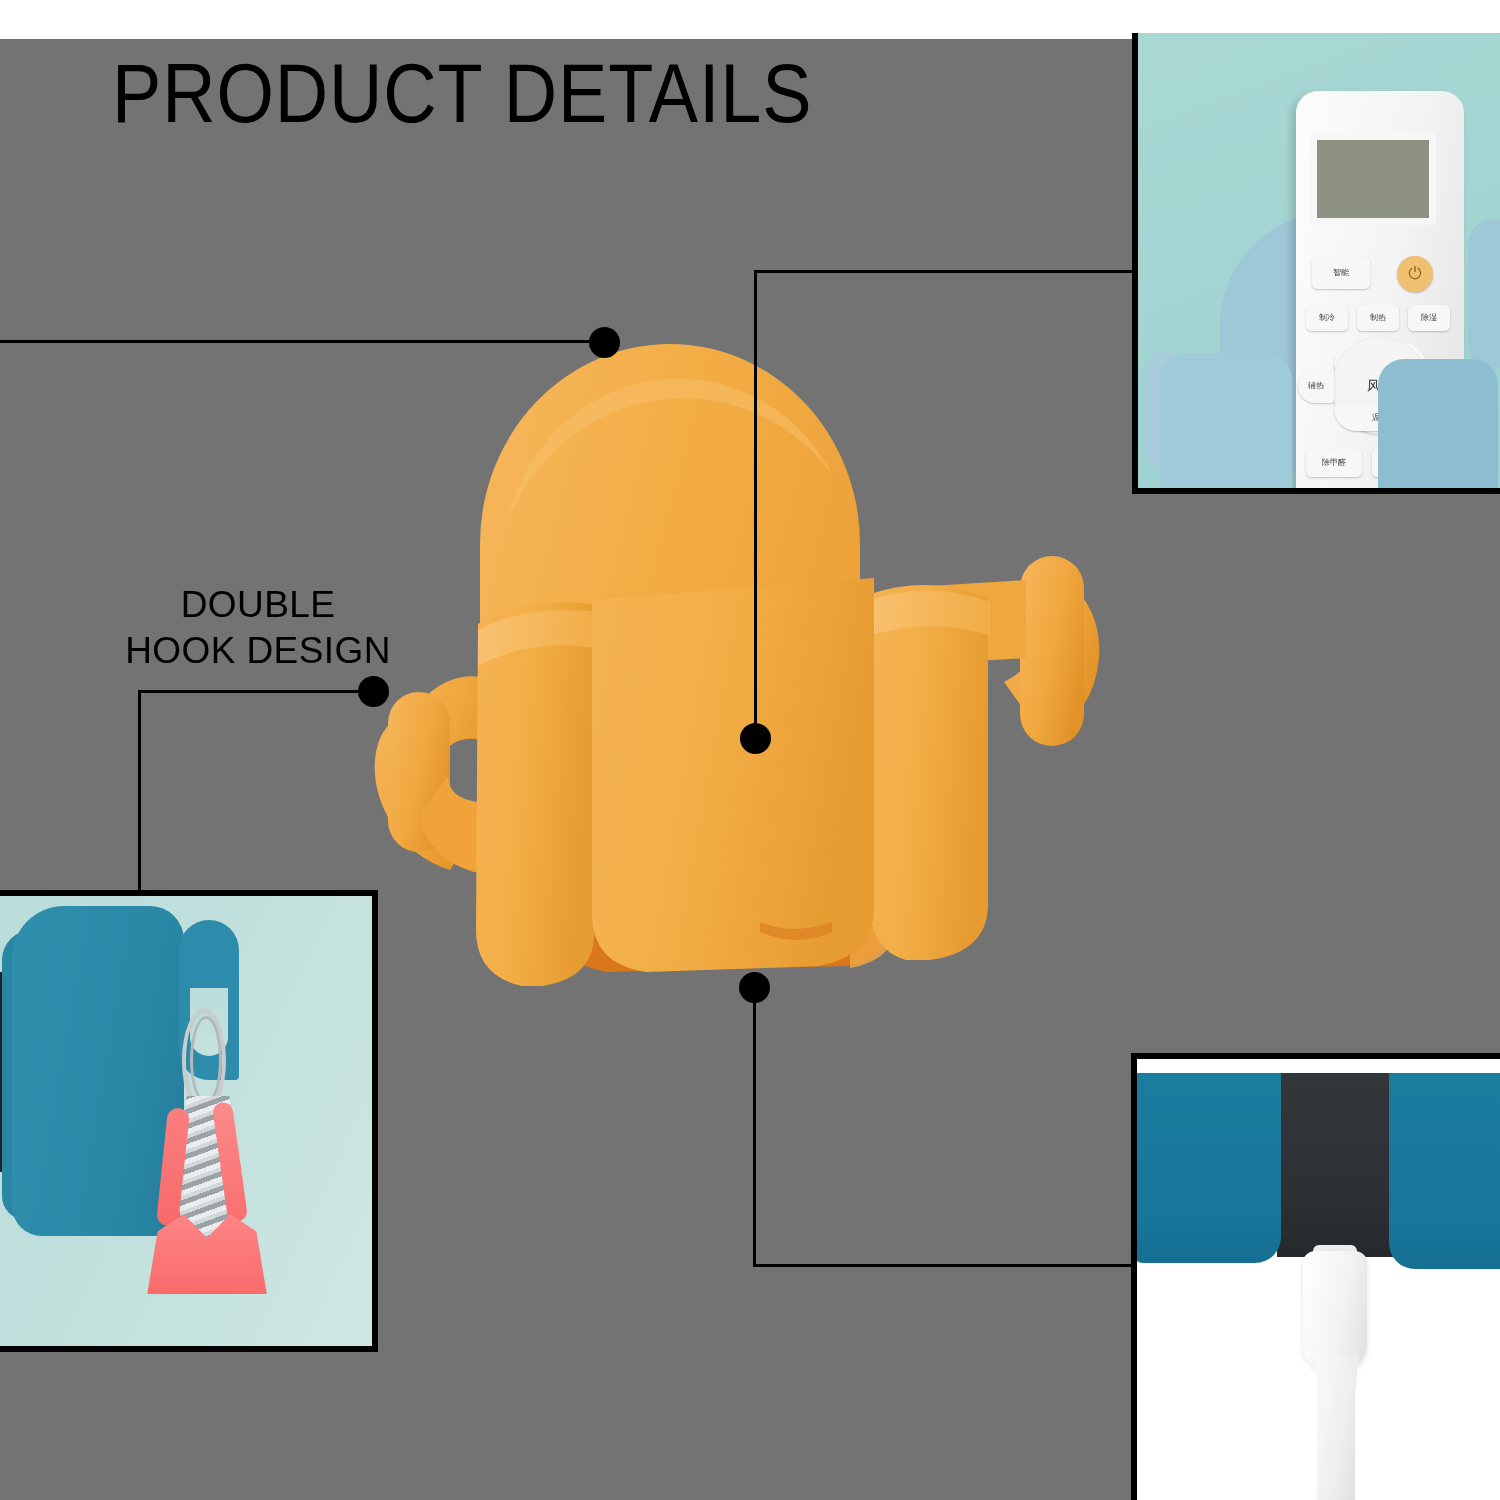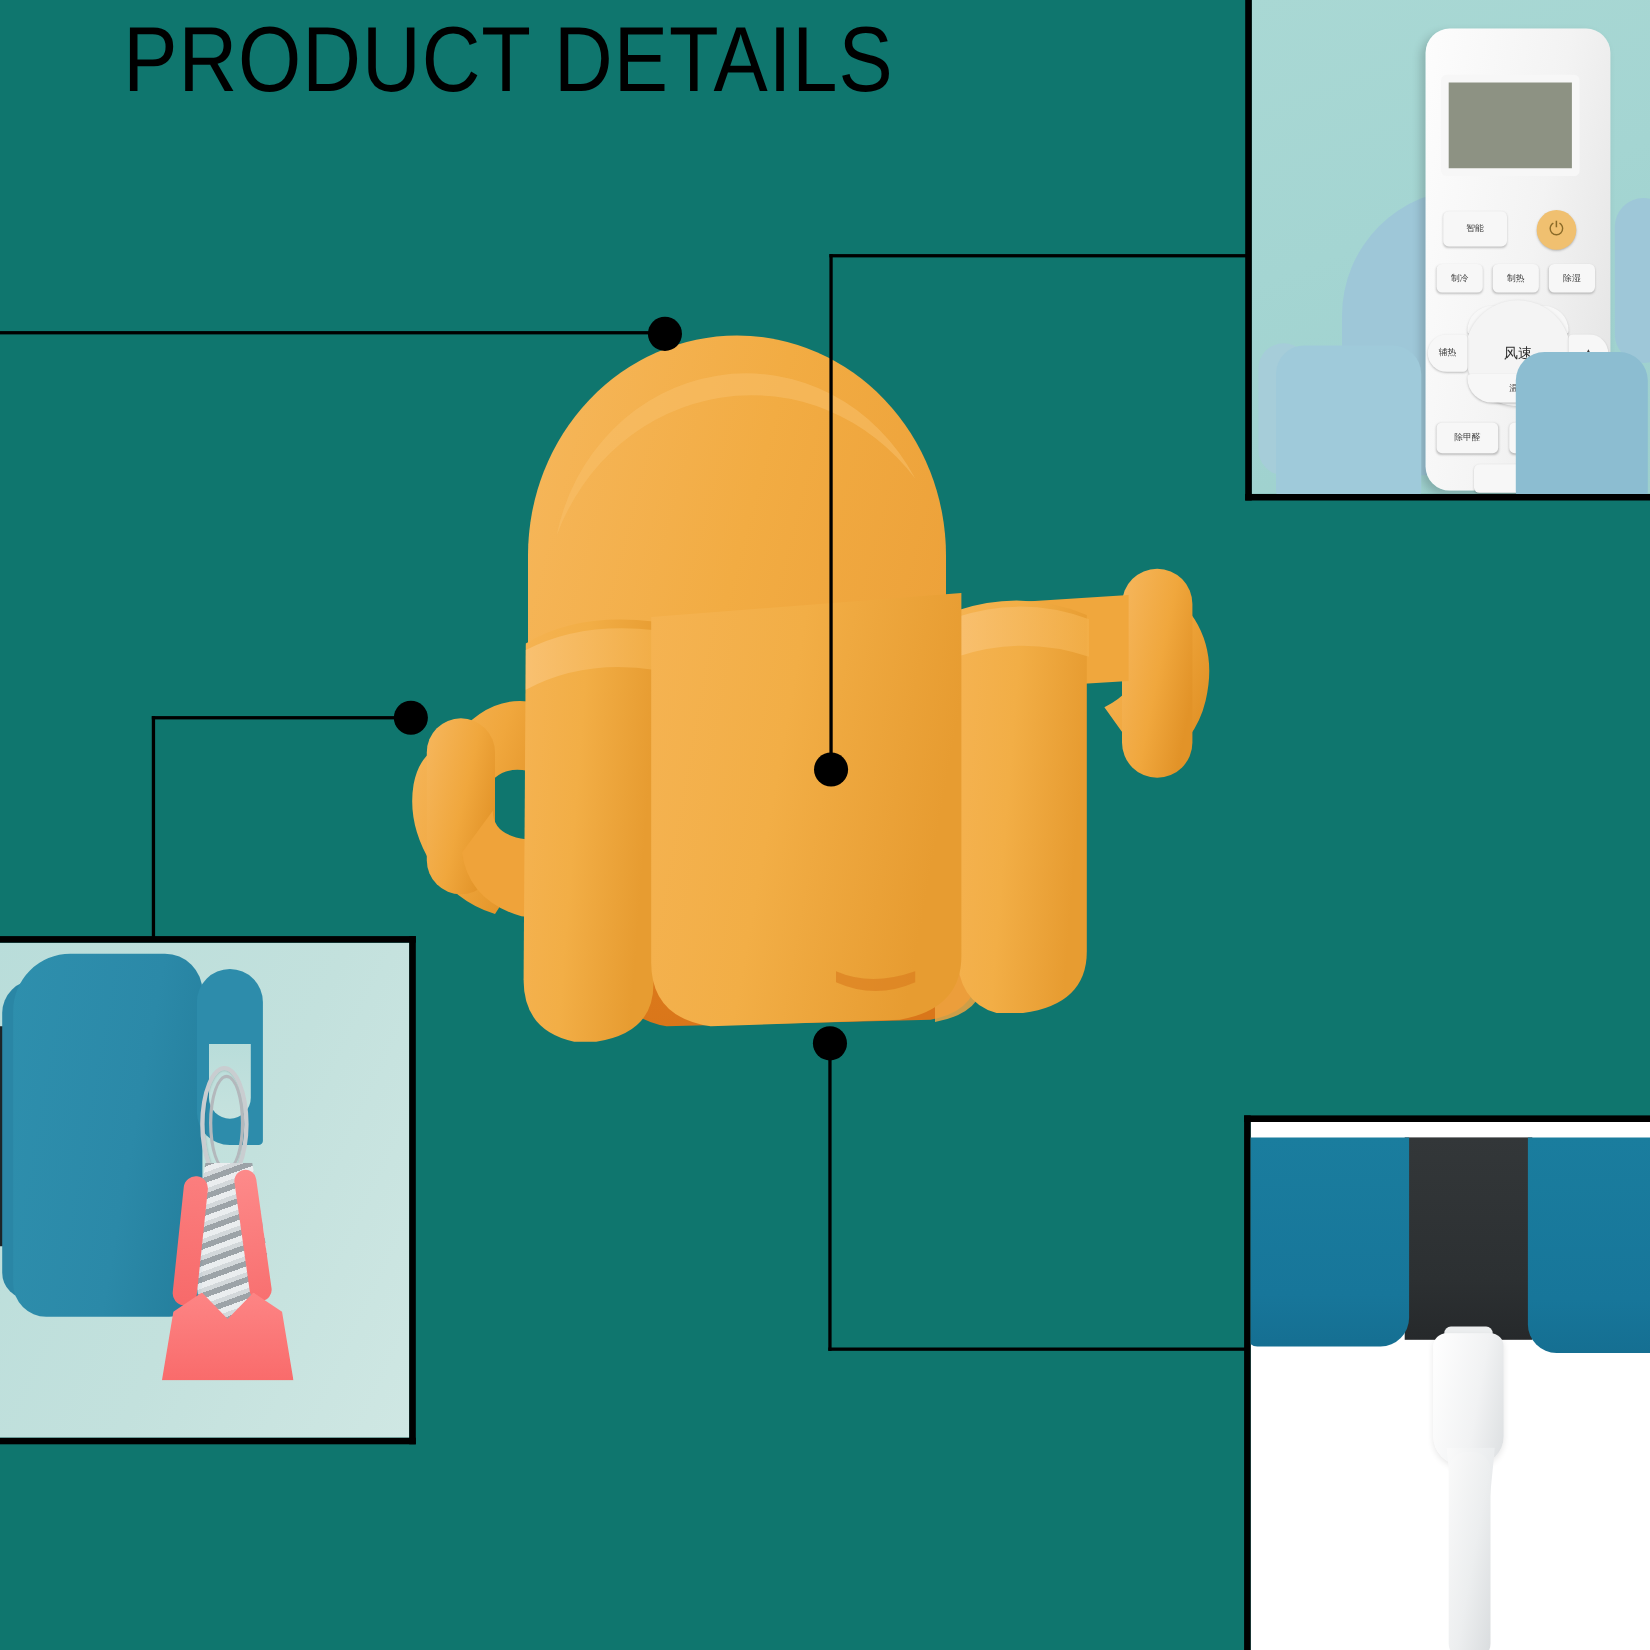--- a/index.html
+++ b/index.html
@@ -8,7 +8,7 @@
     font-family:"Liberation Sans","DejaVu Sans",sans-serif;
     color:#000;
   }
-  .stage{position:absolute;inset:0;background:#0f766e;}
+  .stage{position:absolute;inset:0;background:#737373;margin-top:39px;}
 
   
   .title{

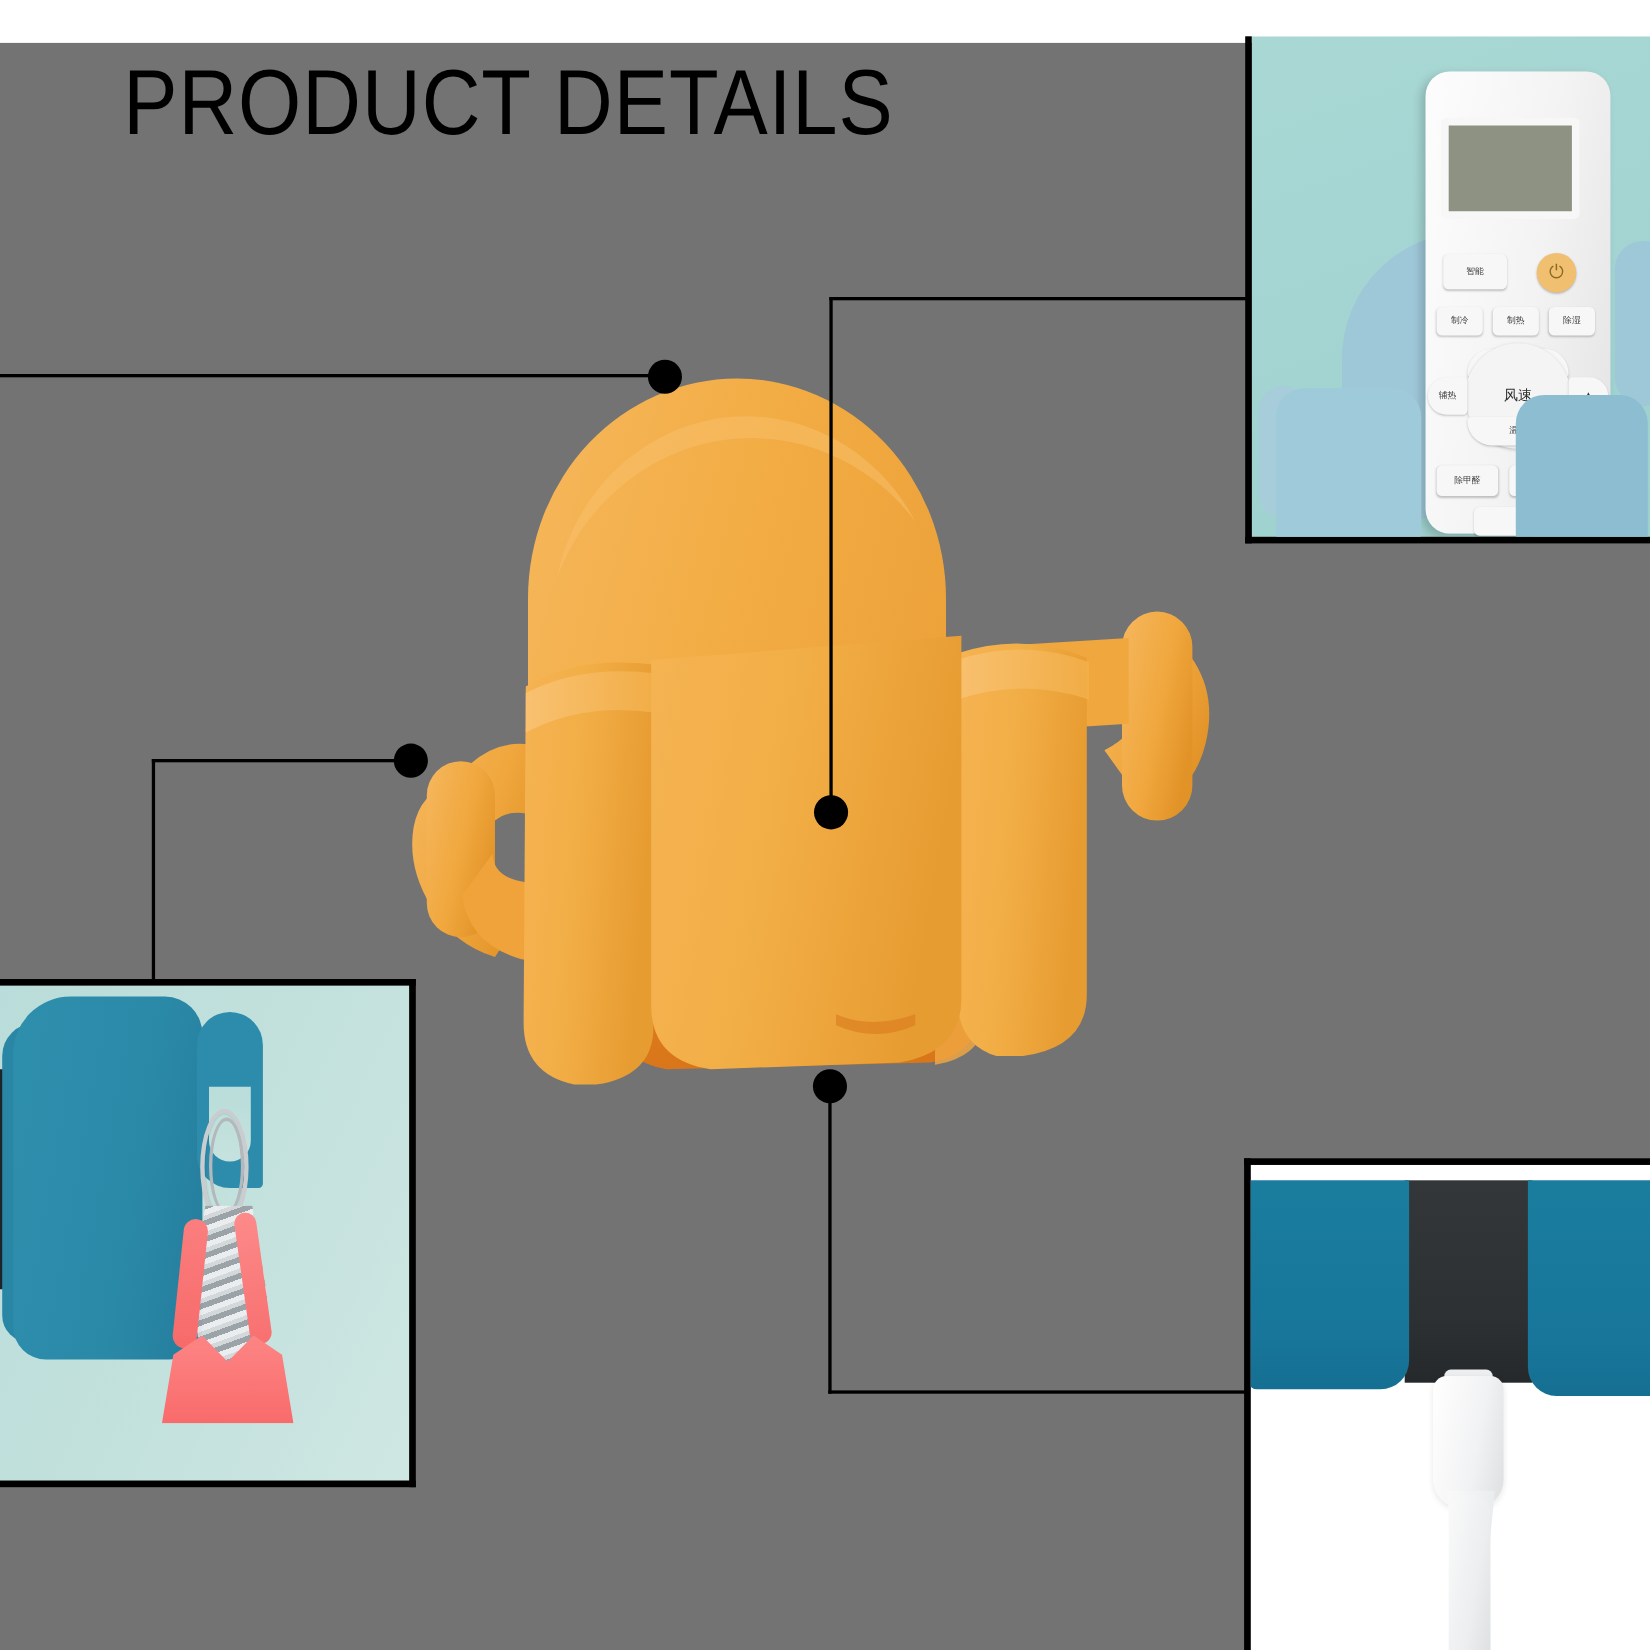--- a/index.html
+++ b/index.html
@@ -60,7 +60,7 @@
     background:#9ec7d8;border-radius:26px;}
   .tr-hook-l{position:absolute;left:6px;top:318px;width:46px;height:120px;
     background:#a6cdd9;border-radius:24px;}
-  .tr-remote{position:absolute;left:158px;top:32px;width:168px;height:420px;
+  .tr-remote{position:absolute;left:158px;top:58px;width:168px;height:420px;
     background:linear-gradient(100deg,#fdfdfd 0%,#f3f3f3 55%,#e3e3e3 100%);
     border-radius:22px;box-shadow:-4px 4px 9px rgba(0,0,0,.18);}
   .tr-screen{position:absolute;left:14px;top:42px;width:126px;height:92px;

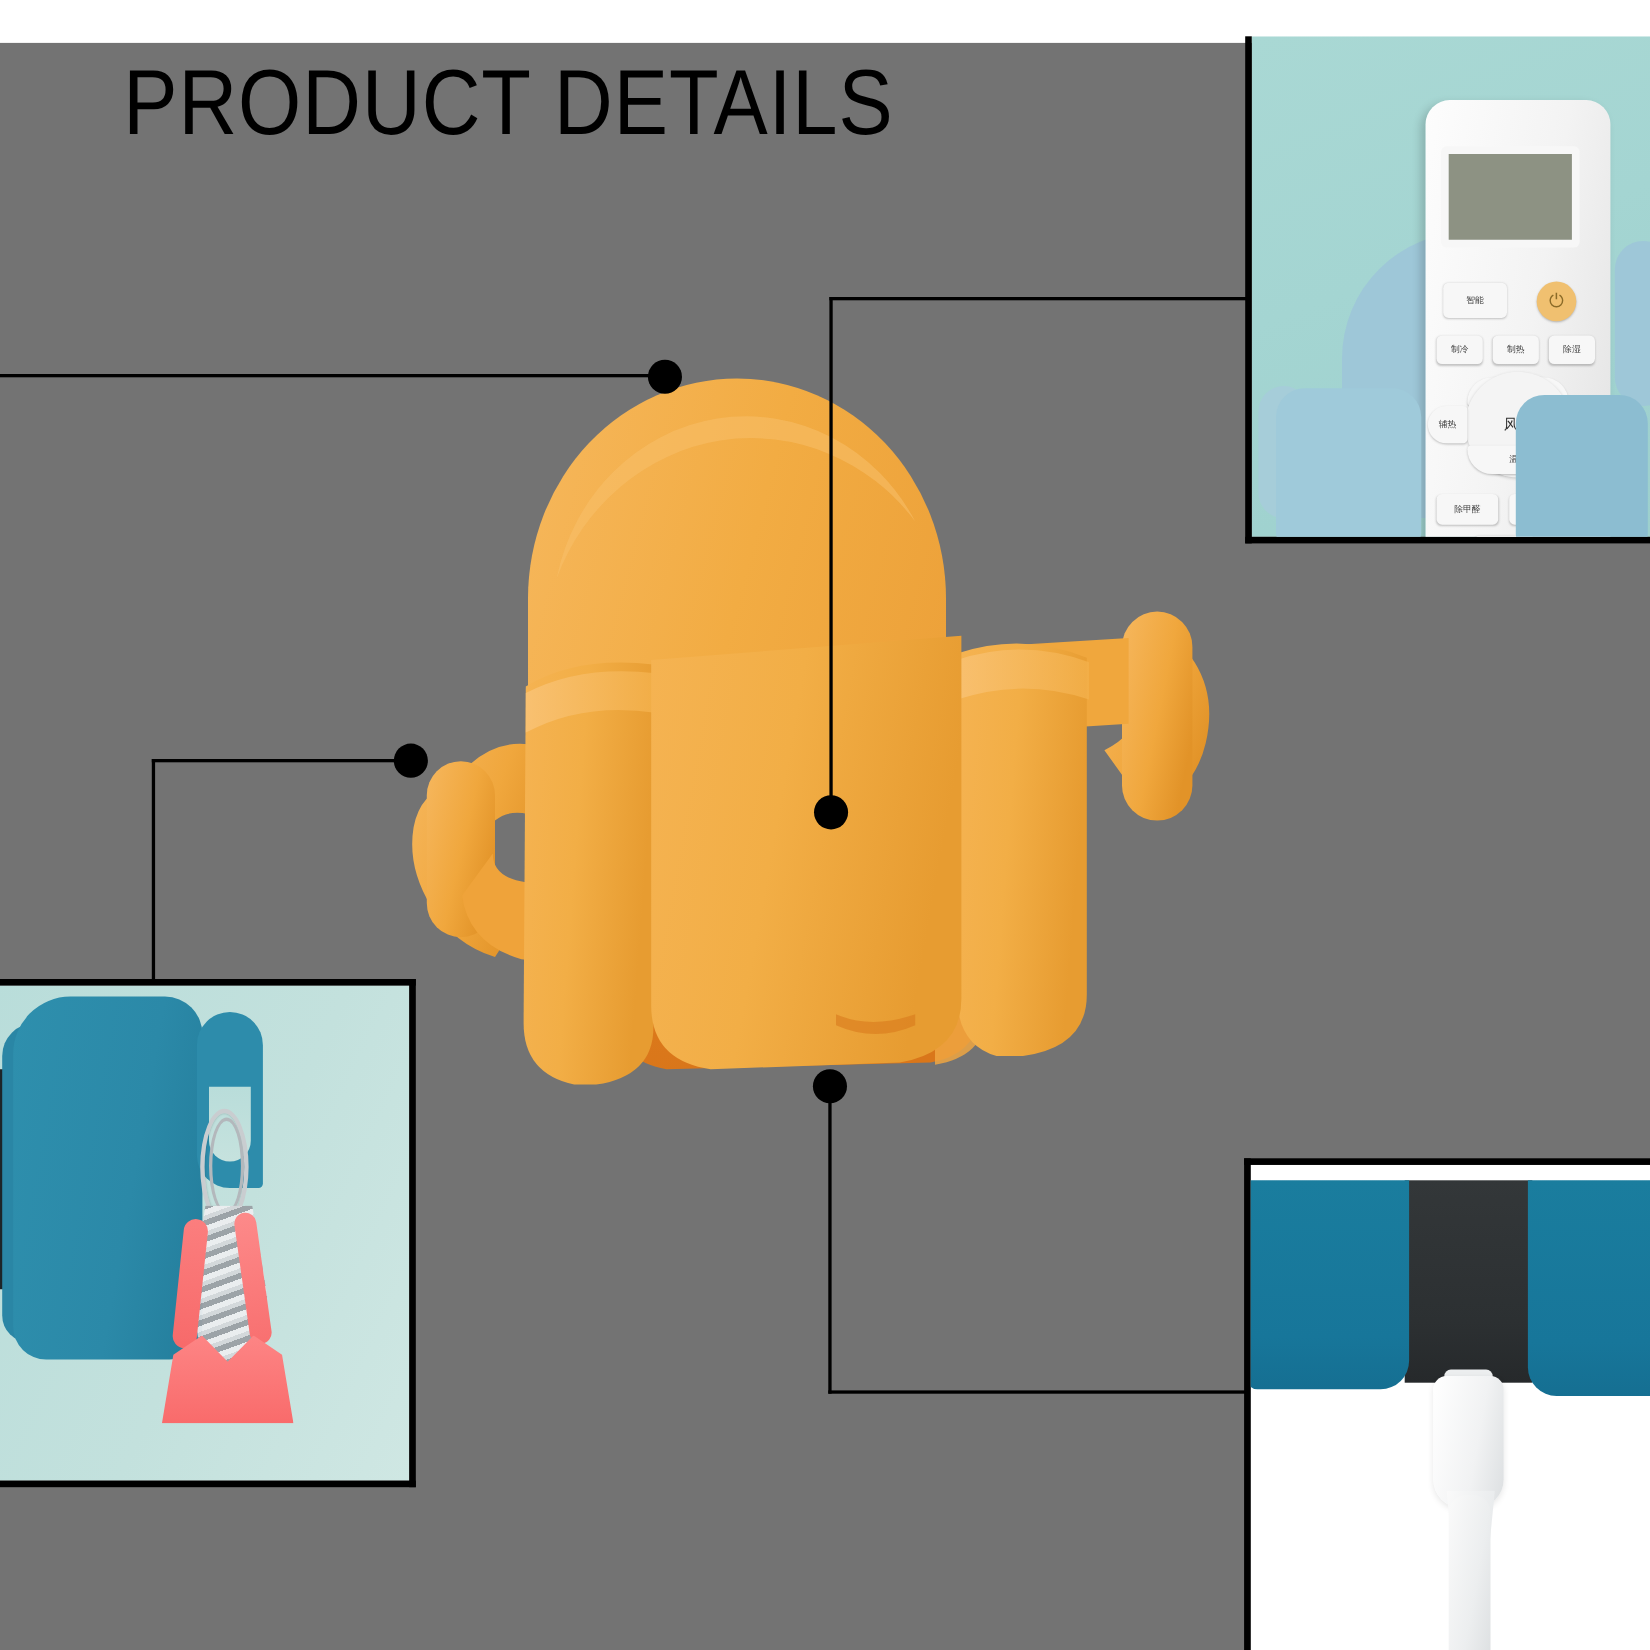--- a/index.html
+++ b/index.html
@@ -143,6 +143,8 @@
 
 
 
+  <div class="label lbl-hook">DOUBLE
+HOOK DESIGN</div>
 
 
   <svg style="position:absolute;left:330px;top:255px;width:800px;height:730px;" viewBox="0 0 800 730">

